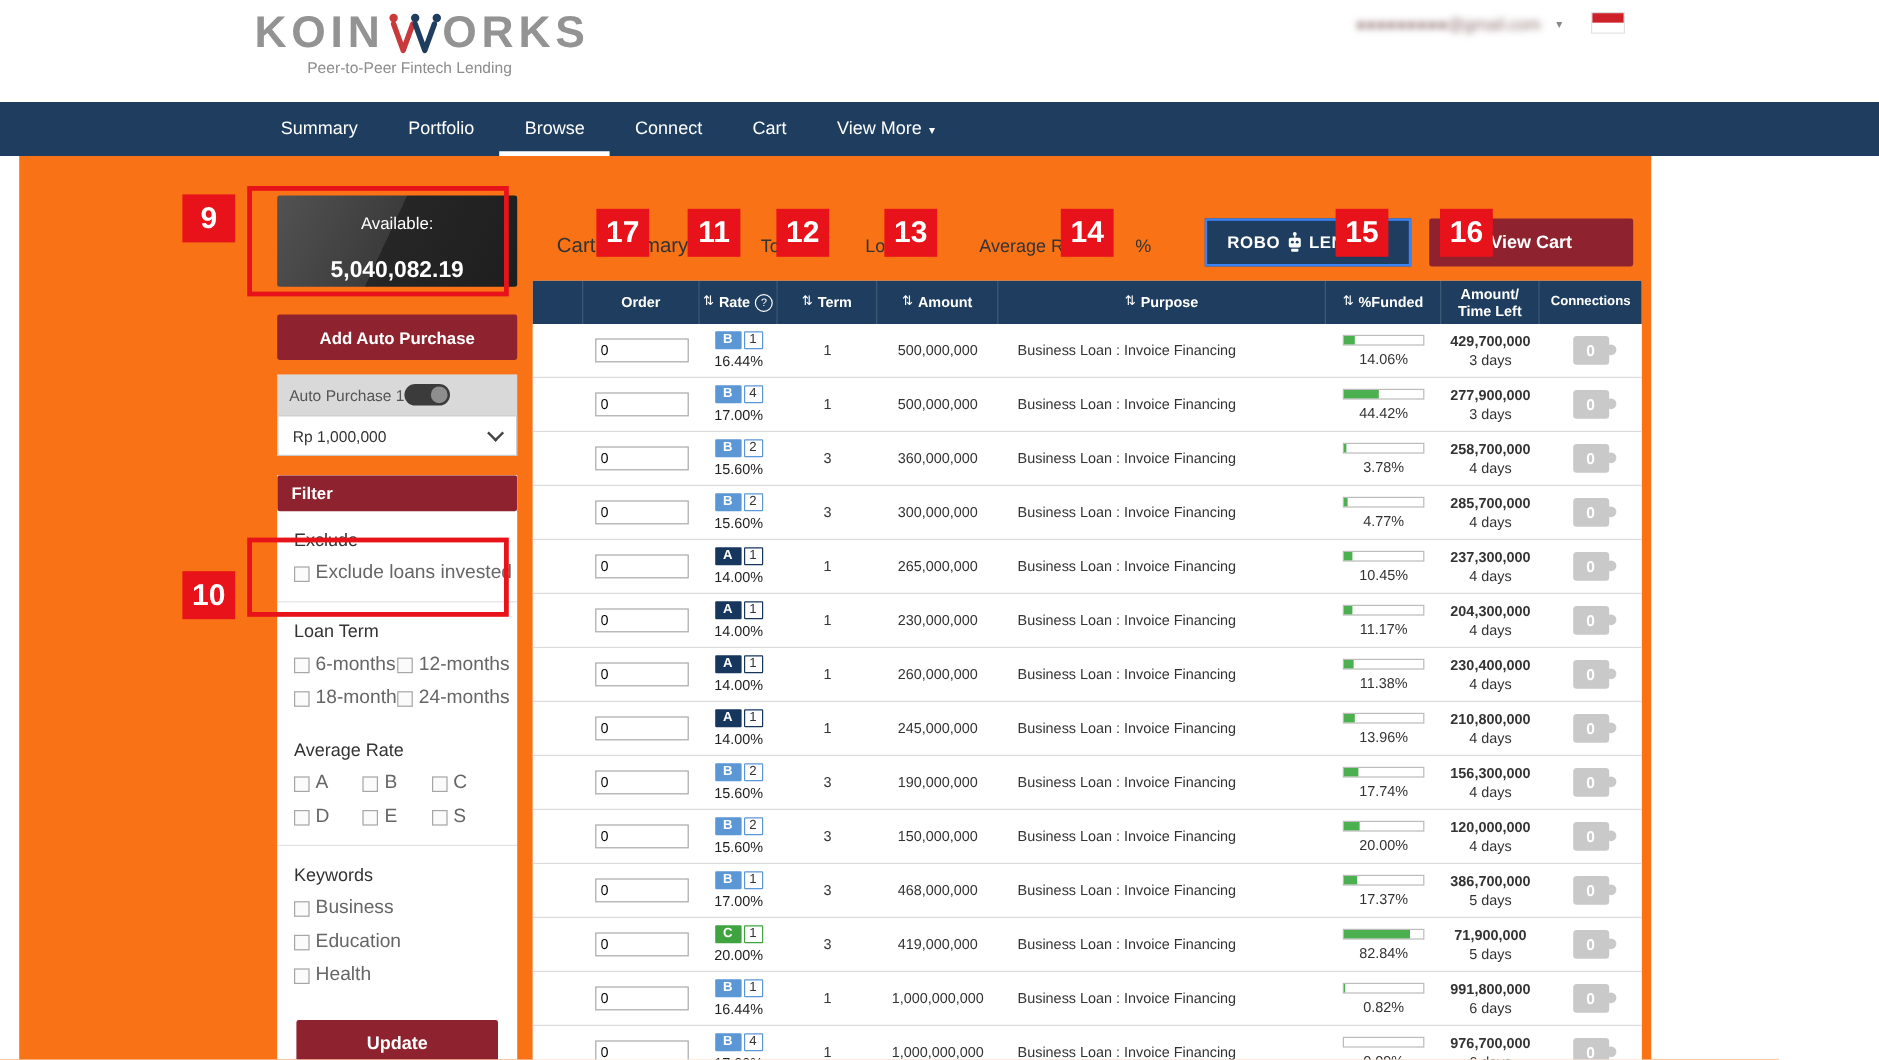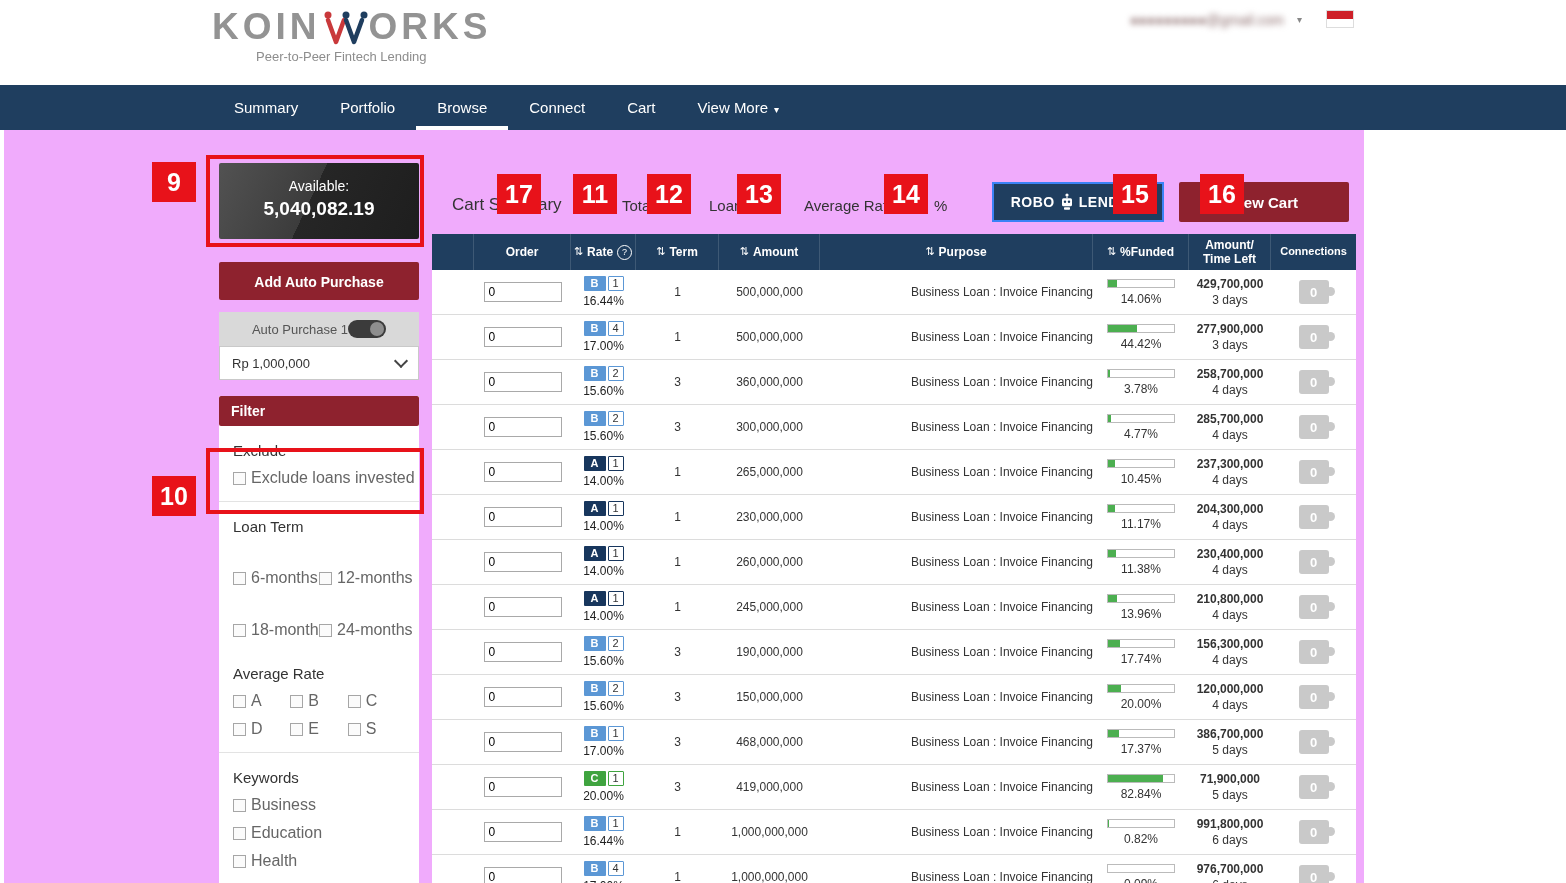--- a/index.html
+++ b/index.html
@@ -25,7 +25,7 @@
   .nav-item .caret{font-size:10px;margin-left:6px;}
 
   
-  .content{position:absolute;top:130px;left:4px;width:1360px;height:753px;background:#f0abfc;}
+  .content{position:absolute;top:130px;left:16px;width:1360px;height:753px;background:#f97316;}
 
   
   .sidebar{position:absolute;left:215px;top:33px;width:200px;}

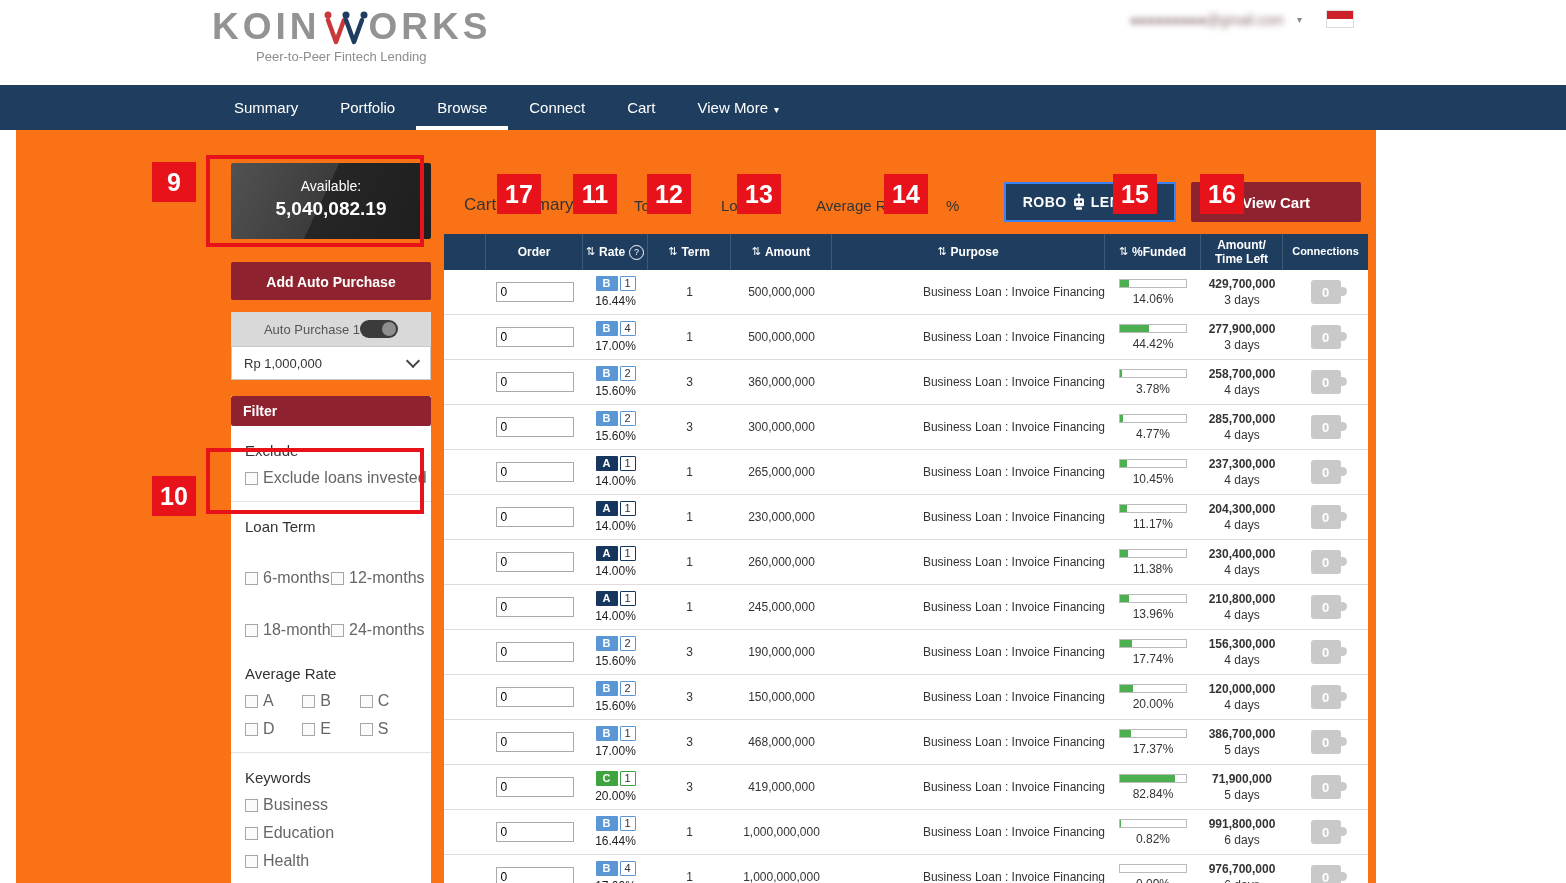--- a/index.html
+++ b/index.html
@@ -31,7 +31,7 @@
   .sidebar{position:absolute;left:215px;top:33px;width:200px;}
   .avail{height:76px;background:linear-gradient(115deg,#525252 0%,#3c3c3c 46%,#262626 46%,#1e1e1e 100%);border-radius:2px;color:#fff;text-align:center;padding-top:15px;box-sizing:border-box;}
   .avail .lbl{font-size:14px;}
-  .avail .val{font-size:19px;font-weight:bold;margin-top:4px;}
+  .avail .val{font-size:19px;font-weight:bold;margin-top:21px;}
   .btn-red{background:#8e222e;color:#fff;font-weight:bold;text-align:center;border:none;border-radius:2px;cursor:pointer;font-family:inherit;}
   .add-auto{display:block;width:100%;height:38px;line-height:38px;font-size:14px;margin-top:23px;}
   .auto-row{margin-top:12px;height:34px;background:#d9d9d9;display:flex;align-items:center;justify-content:center;padding:0 10px;font-size:13px;color:#555;box-sizing:border-box;}

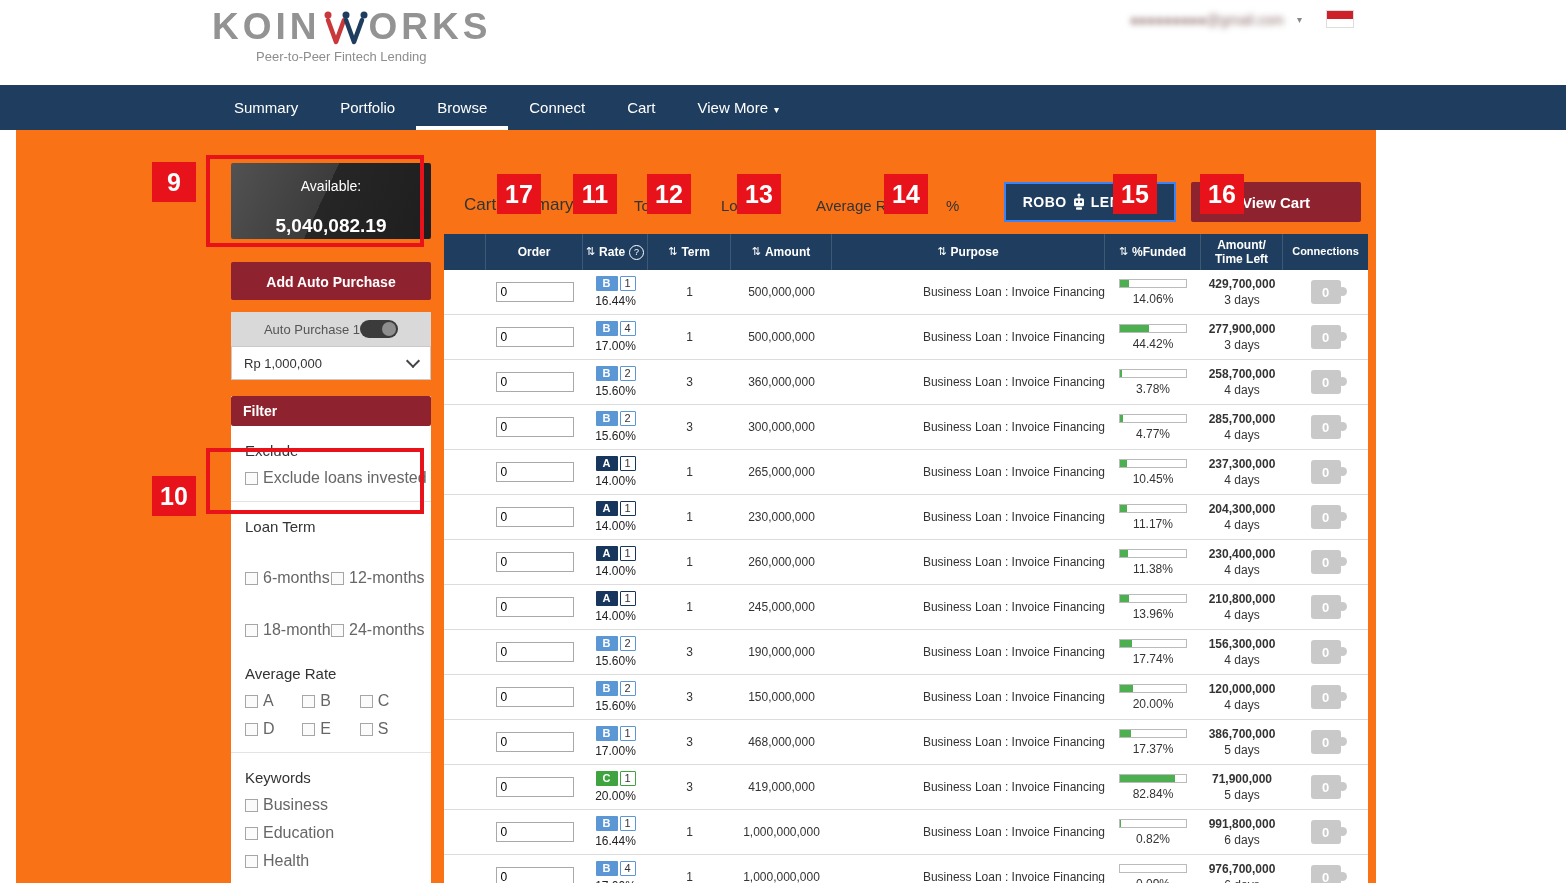--- a/index.html
+++ b/index.html
@@ -71,7 +71,7 @@
   .badge-g{width:22px;height:15px;line-height:15px;color:#fff;font-size:11px;font-weight:bold;text-align:center;border-radius:1px;}
   .badge-n{width:16px;height:15px;line-height:13px;background:#fff;border:1px solid #999;font-size:11px;color:#333;text-align:center;box-sizing:border-box;border-radius:1px;}
   .rate-pct{margin-top:3px;font-size:12px;color:#222;}
-  .td.purpose{align-items:flex-end;padding-left:16px;}
+  .td.purpose{align-items:flex-start;padding-left:16px;}
   .bar{width:68px;height:9px;border:1px solid #bbb;background:#fff;margin-bottom:4px;box-sizing:border-box;}
   .bar .fill{height:100%;background:#4caf50;}
   .atl-amt{font-weight:bold;}

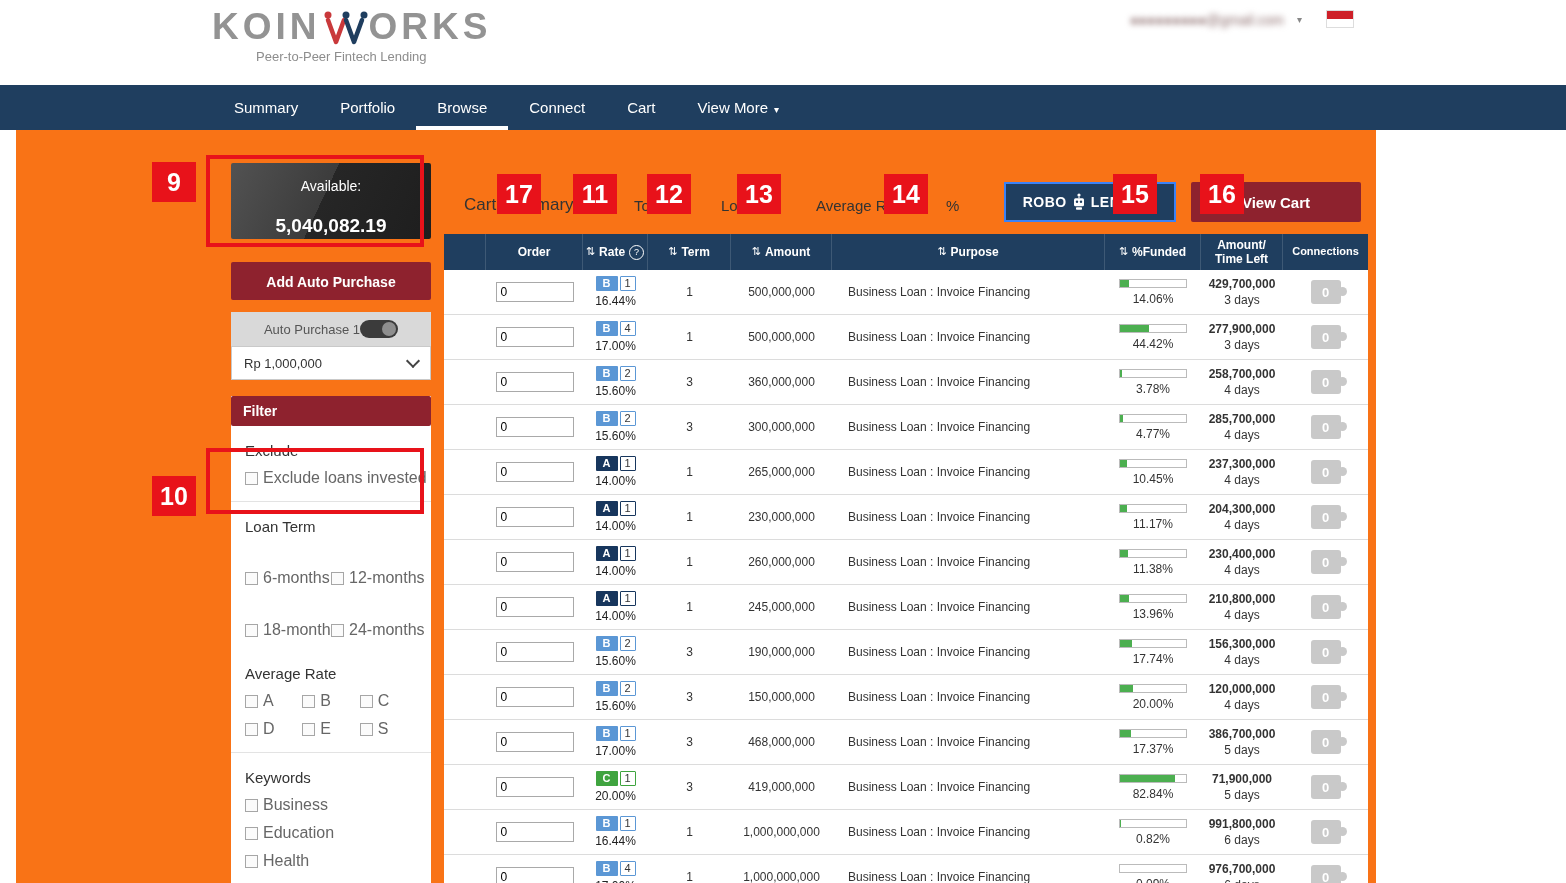--- a/index.html
+++ b/index.html
@@ -34,7 +34,7 @@
   .avail .val{font-size:19px;font-weight:bold;margin-top:21px;}
   .btn-red{background:#8e222e;color:#fff;font-weight:bold;text-align:center;border:none;border-radius:2px;cursor:pointer;font-family:inherit;}
   .add-auto{display:block;width:100%;height:38px;line-height:38px;font-size:14px;margin-top:23px;}
-  .auto-row{margin-top:12px;height:34px;background:#d9d9d9;display:flex;align-items:center;justify-content:center;padding:0 10px;font-size:13px;color:#555;box-sizing:border-box;}
+  .auto-row{margin-top:12px;height:34px;background:#d9d9d9;display:flex;align-items:center;justify-content:flex-start;padding:0 10px;font-size:13px;color:#555;box-sizing:border-box;}
   .toggle{width:38px;height:18px;border-radius:9px;background:#3b3b3b;position:relative;cursor:pointer;flex:none;}
   .toggle .knob{position:absolute;right:2px;top:2px;width:14px;height:14px;border-radius:50%;background:#8e8e8e;}
   .select{height:34px;background:#fff;border:1px solid #c9c9c9;display:flex;align-items:center;justify-content:space-between;padding:0 12px;font-size:13px;color:#333;cursor:pointer;box-sizing:border-box;}

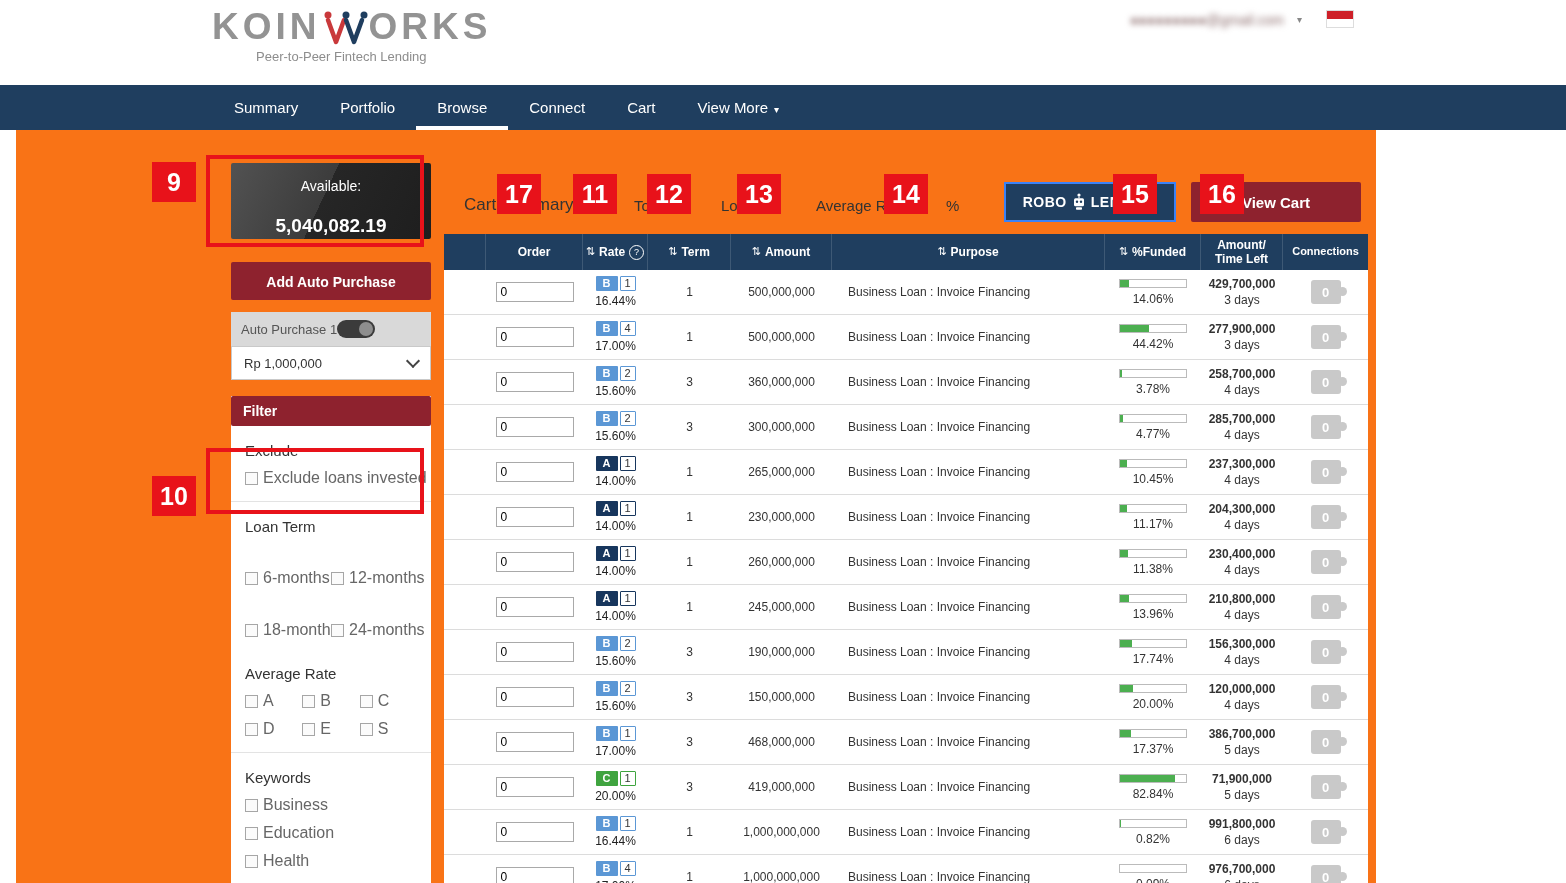--- a/index.html
+++ b/index.html
@@ -46,7 +46,7 @@
   .cb{display:flex;align-items:center;margin:0 0 10px;cursor:pointer;}
   .cb .box{width:13px;height:13px;border:1px solid #a6a6a6;background:#fbfbfb;margin-right:5px;flex:none;box-sizing:border-box;}
   .cb .t{font-size:16px;color:#666;white-space:nowrap;}
-  .w1{width:100%;}.w2{width:50%;margin-top:24px;}.w3{width:33.33%;}
+  .w1{width:100%;}.w2{width:50%;}.w3{width:33.33%;}
   .divider{border-top:1px solid #e3e3e3;margin-top:4px;}
   .update{display:block;width:168px;height:38px;line-height:38px;font-size:15px;margin:18px auto 0;}
 

